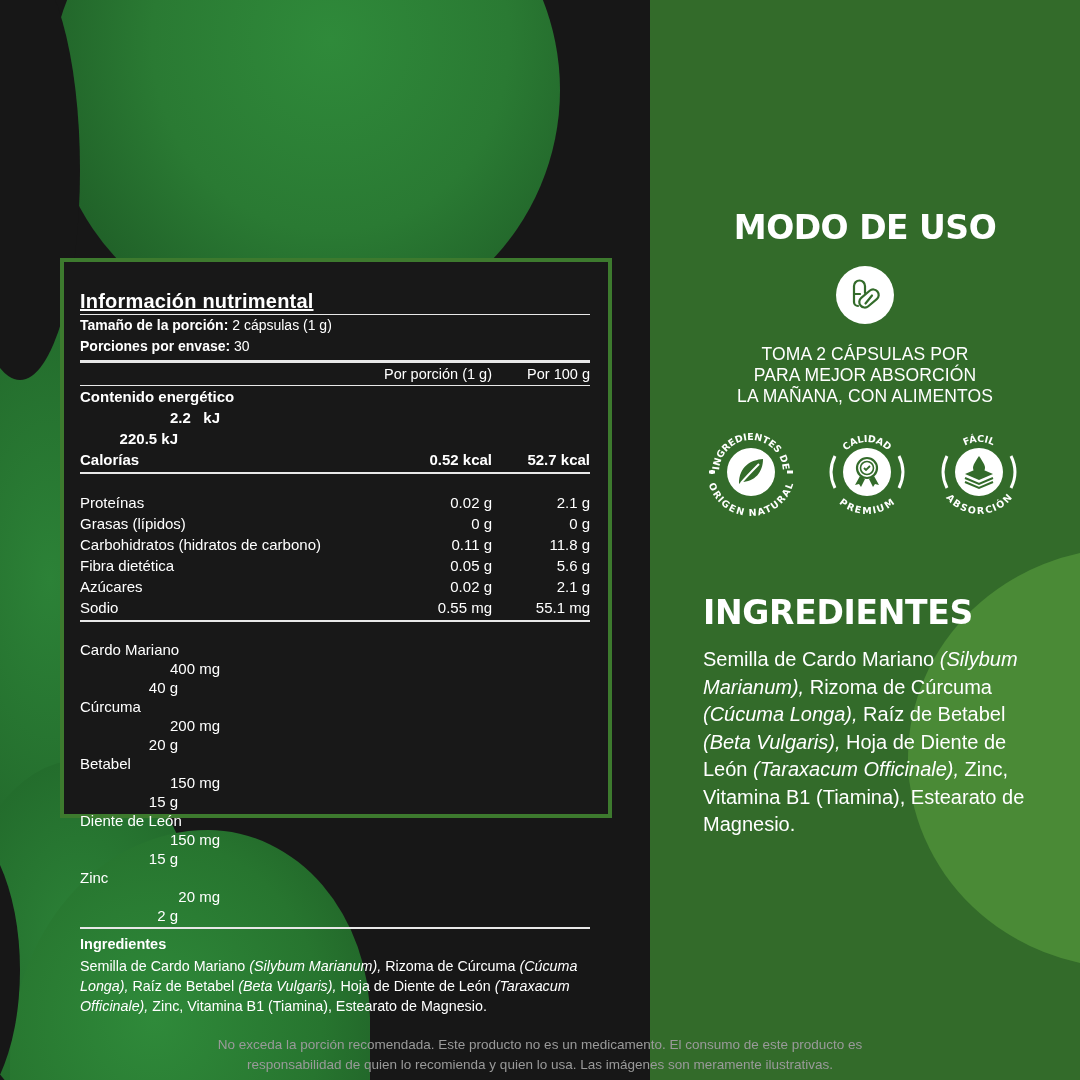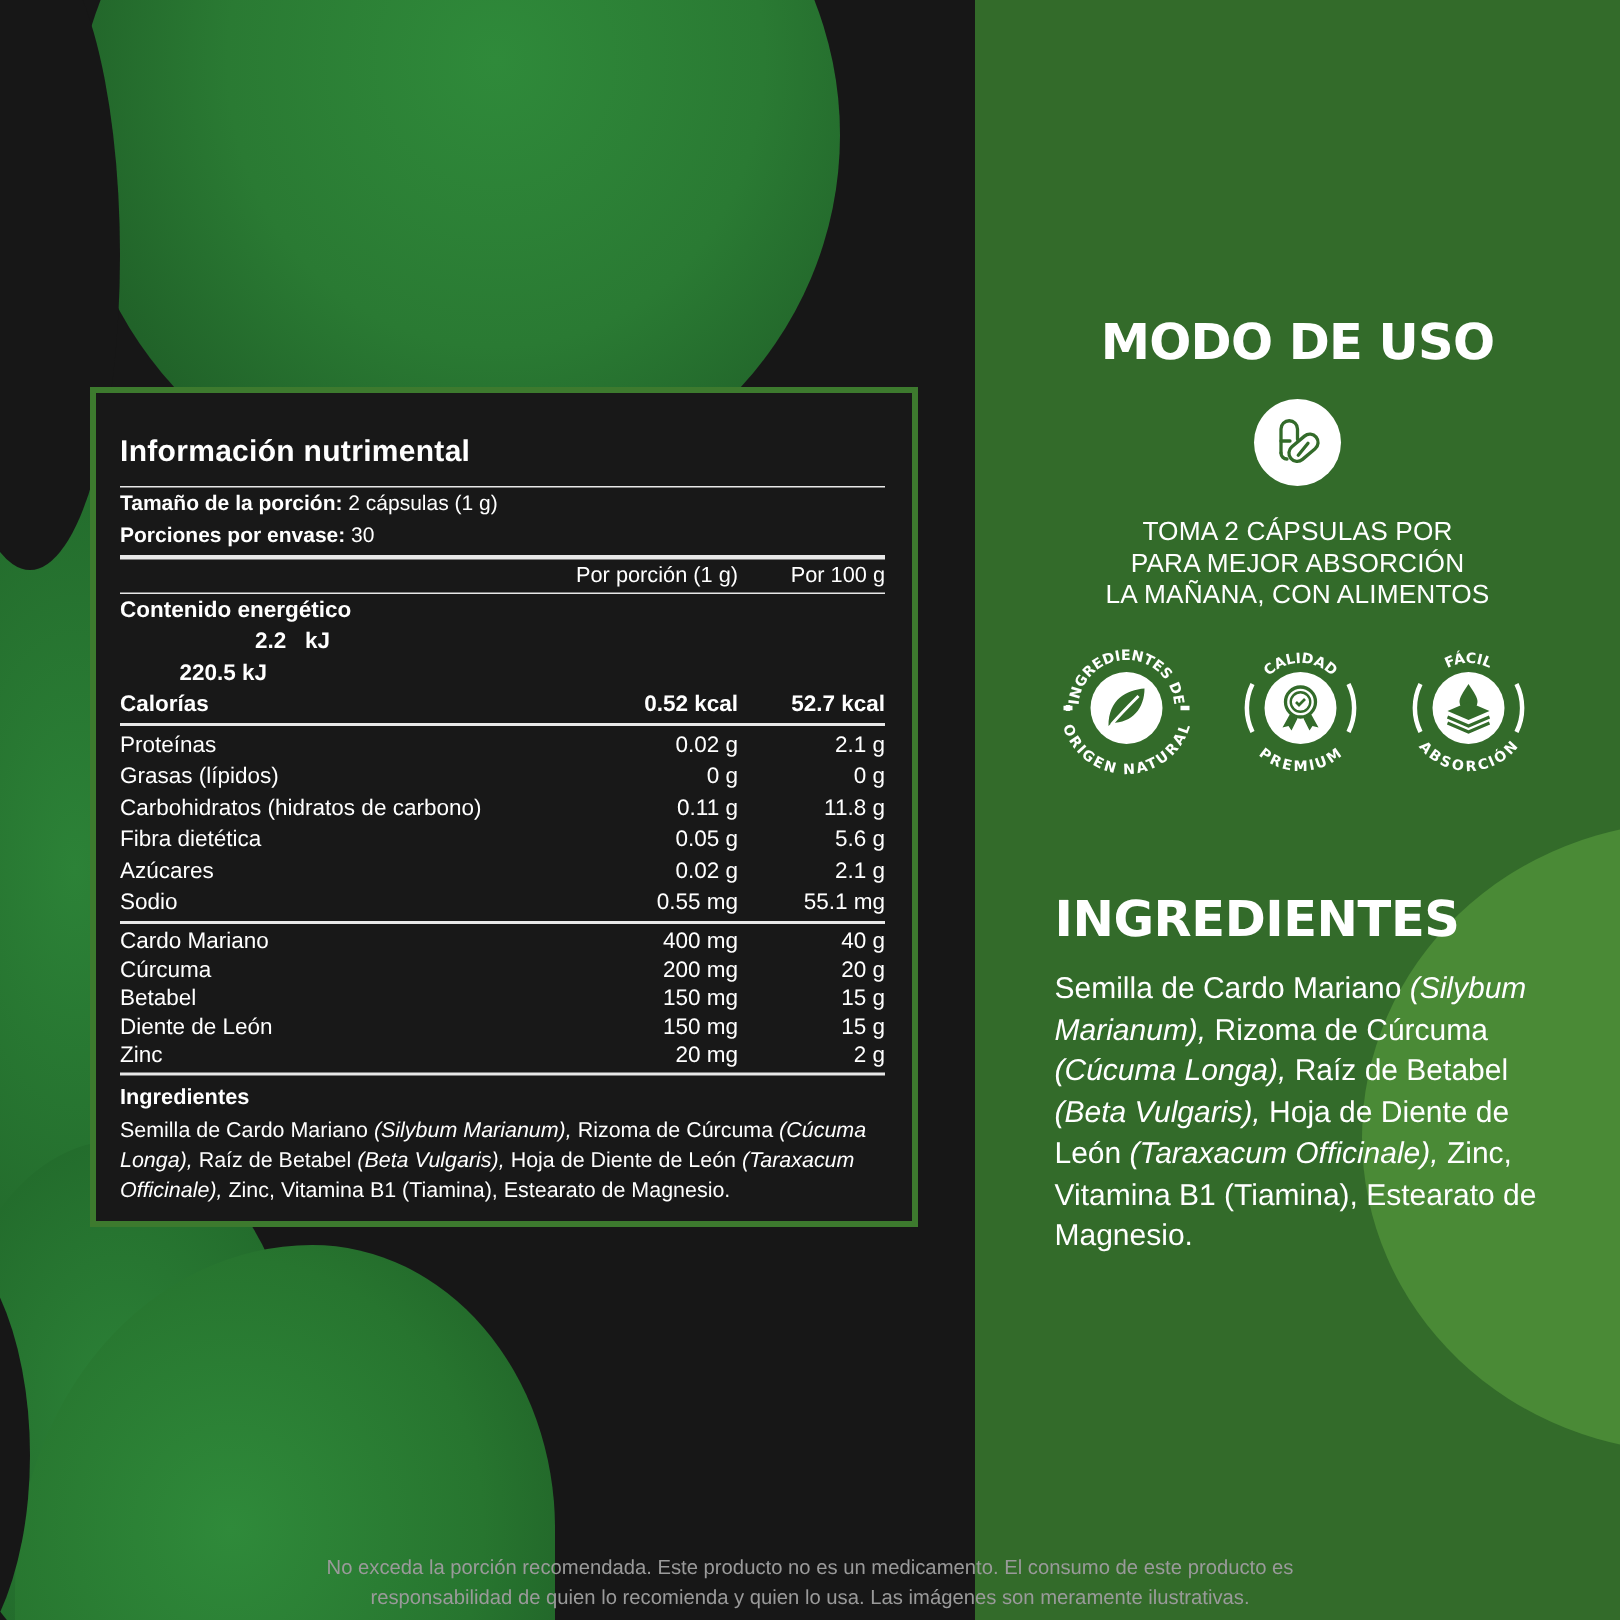--- a/index.html
+++ b/index.html
@@ -31,7 +31,7 @@
     position: absolute; left: 60px; top: 258px; width: 552px; height: 560px;
     background: #181818; border: 4px solid #3d7a2e; padding: 26px 18px 0 16px;
   }
-  .nutri-title { font-size: 20px; font-weight: bold; letter-spacing: 0.2px; padding-bottom: 10px; border-bottom: 1.5px solid #e8e8e8; line-height: 26px; }
+  .nutri-title { font-size: 20px; font-weight: bold; letter-spacing: 0.2px; padding-bottom: 0; border-bottom: 1.5px solid #e8e8e8; line-height: 26px; text-decoration: underline; }
   .serv-row { font-size: 14px; line-height: 21px; }
   .serv-row b { font-weight: bold; }
   .thick-rule { border-top: 3px solid #e8e8e8; margin-top: 3px; }

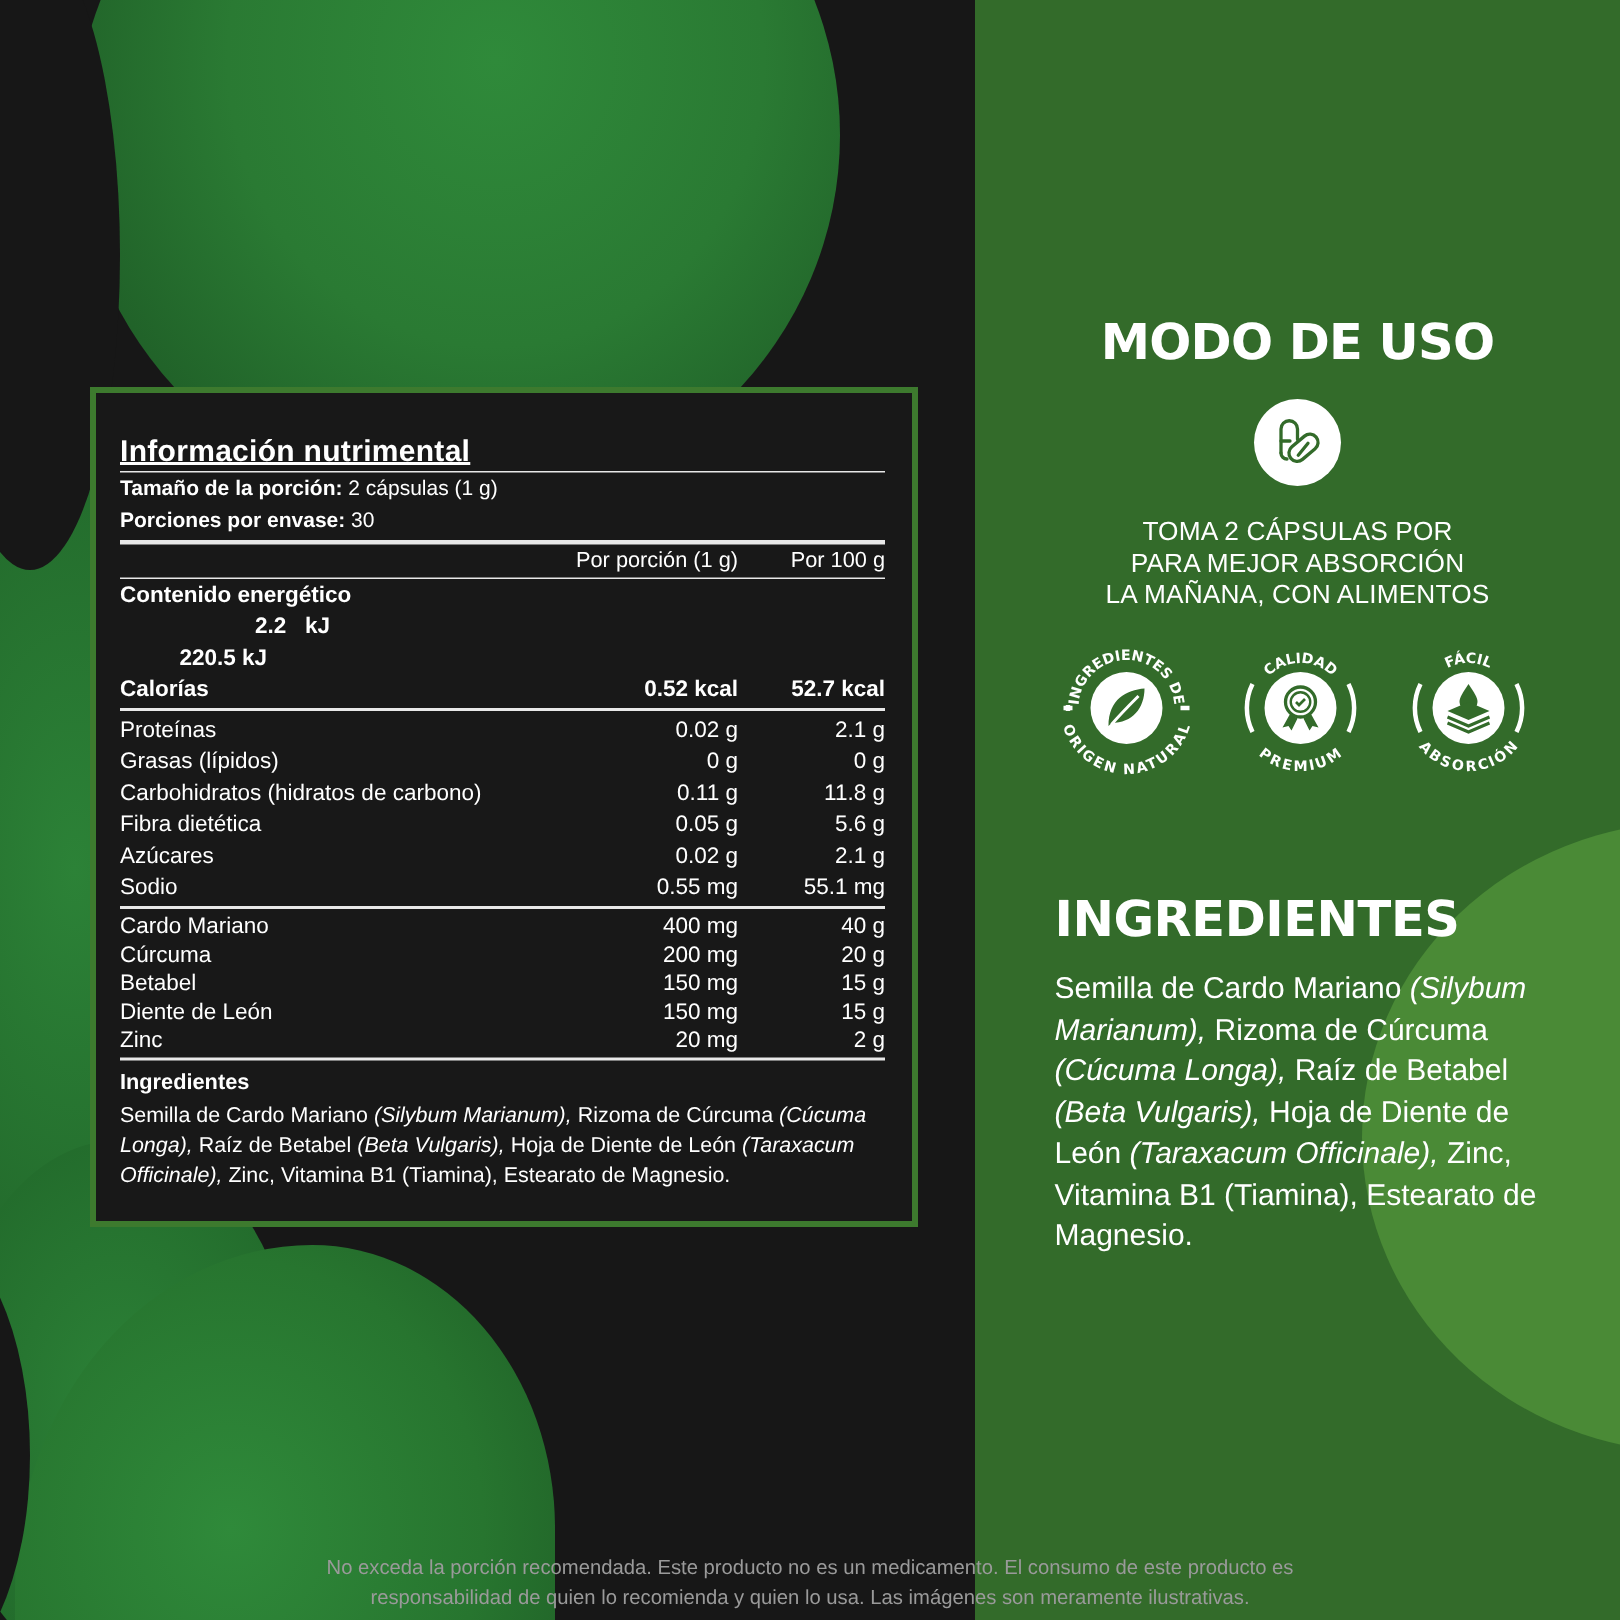--- a/index.html
+++ b/index.html
@@ -43,7 +43,7 @@
   .row.head { font-size: 14.5px; line-height: 22px; }
   .rule { border-top: 1.5px solid #e8e8e8; }
   .rule.mid { border-top: 2.5px solid #e8e8e8; margin-top: 2px; }
-  .grp { padding-top: 2px; }
+  .grp { padding-top: 18px; }
   .grp2 .row { line-height: 19px; }
   .ingr-head { font-size: 14.5px; font-weight: bold; margin-top: 4px; line-height: 22px; }
   .ingr-text { font-size: 14.3px; line-height: 20px; margin-top: 1px; }

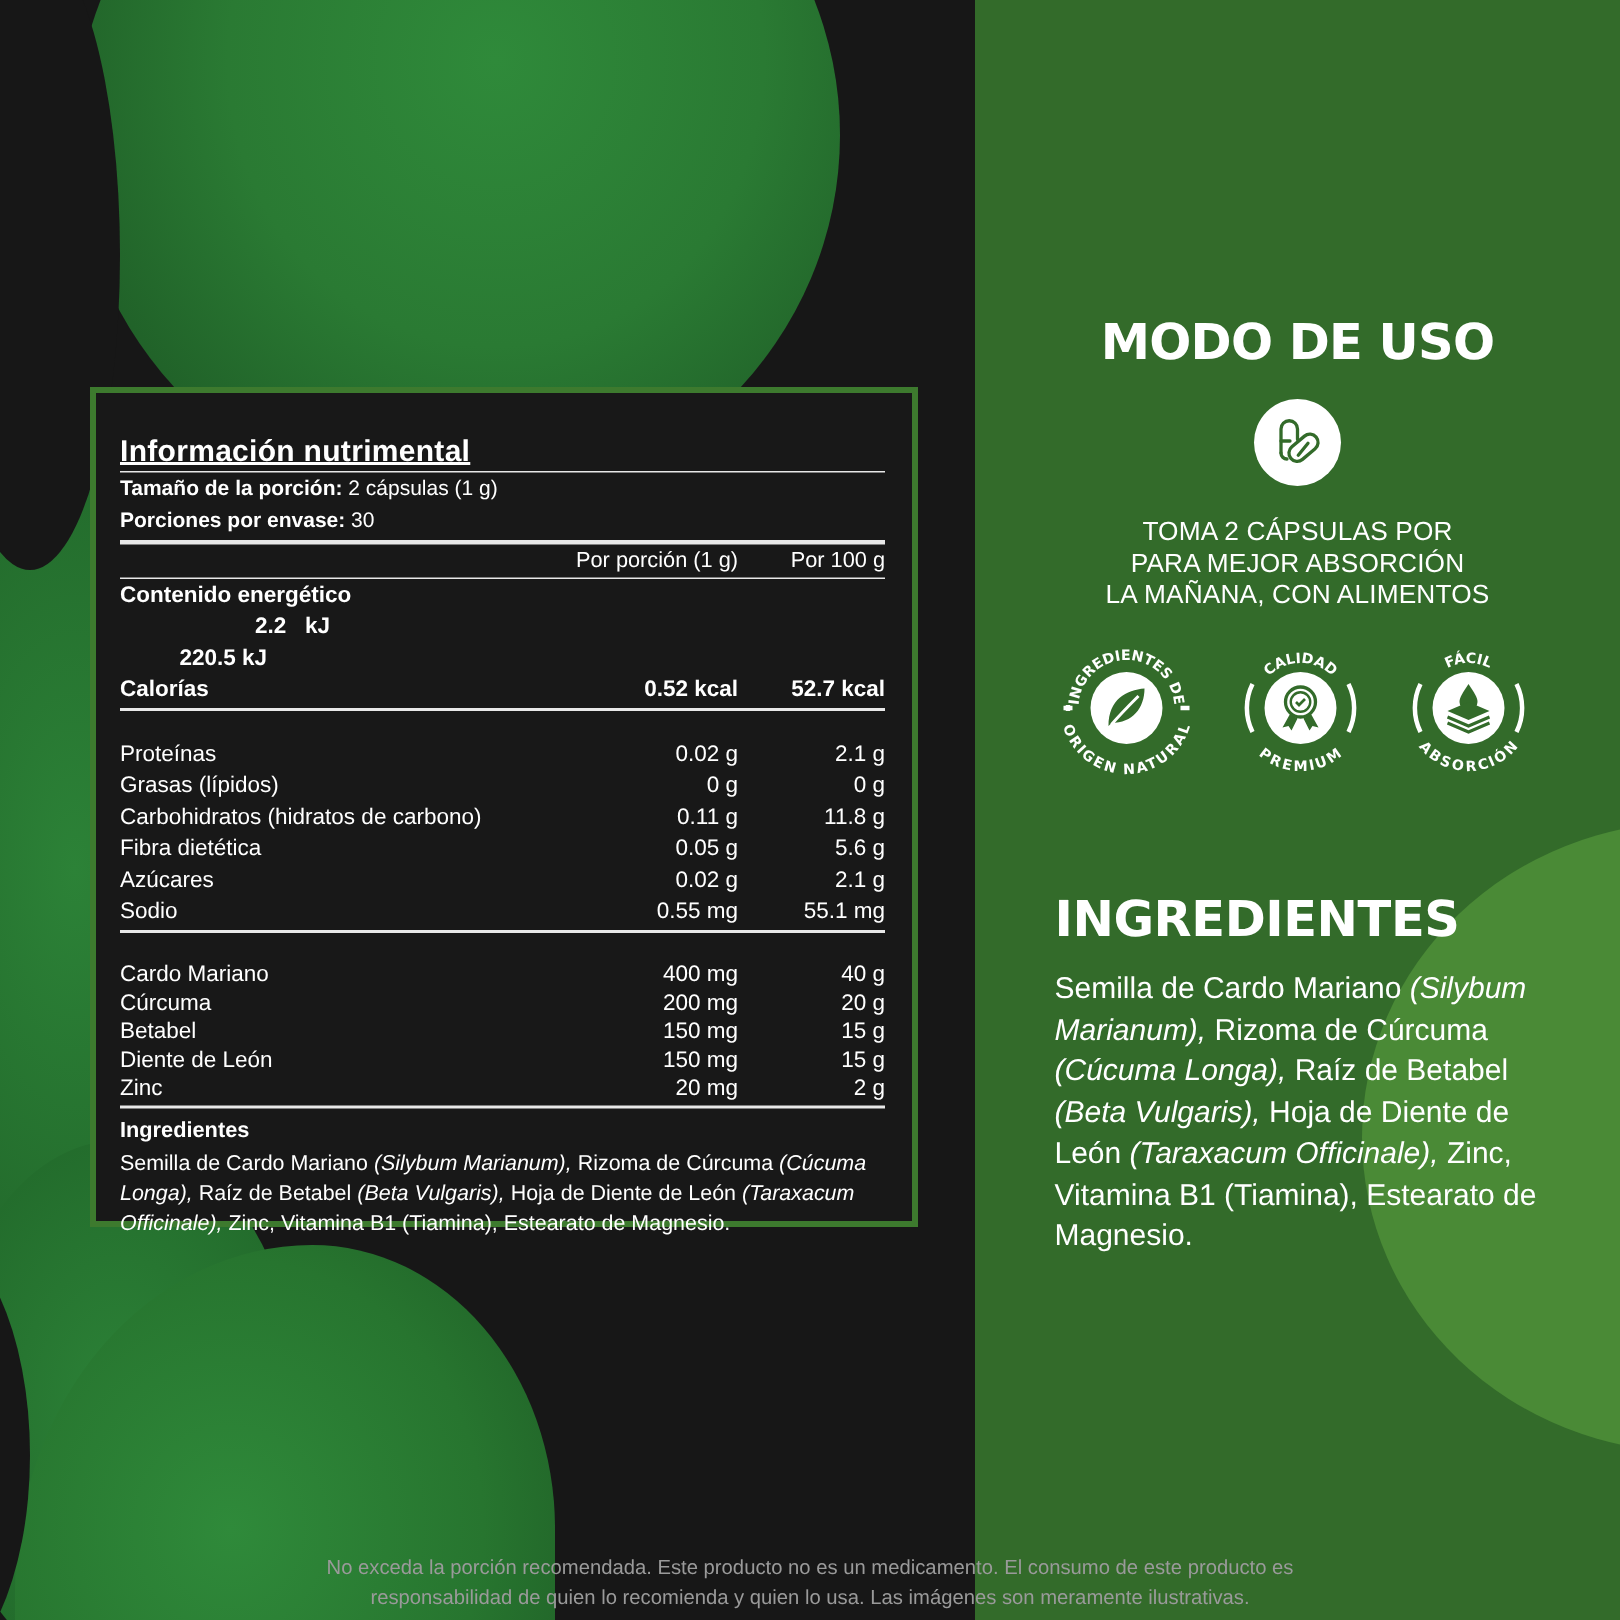--- a/index.html
+++ b/index.html
@@ -44,7 +44,7 @@
   .rule { border-top: 1.5px solid #e8e8e8; }
   .rule.mid { border-top: 2.5px solid #e8e8e8; margin-top: 2px; }
   .grp { padding-top: 18px; }
-  .grp2 .row { line-height: 19px; }
+  .grp2 .row { line-height: 19px; flex-direction: column; }
   .ingr-head { font-size: 14.5px; font-weight: bold; margin-top: 4px; line-height: 22px; }
   .ingr-text { font-size: 14.3px; line-height: 20px; margin-top: 1px; }
   .ingr-text i { font-style: italic; }

